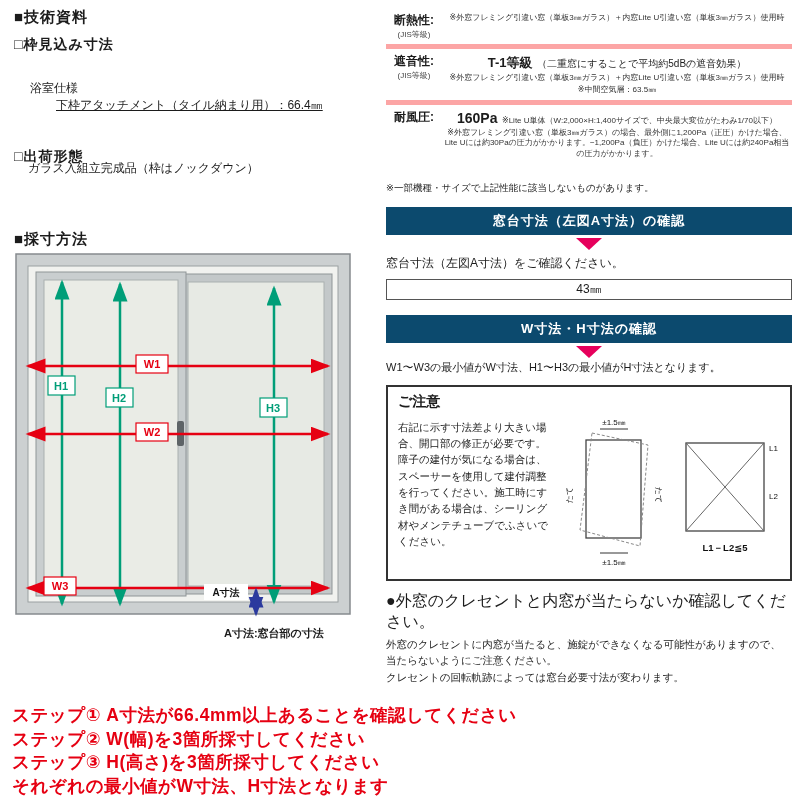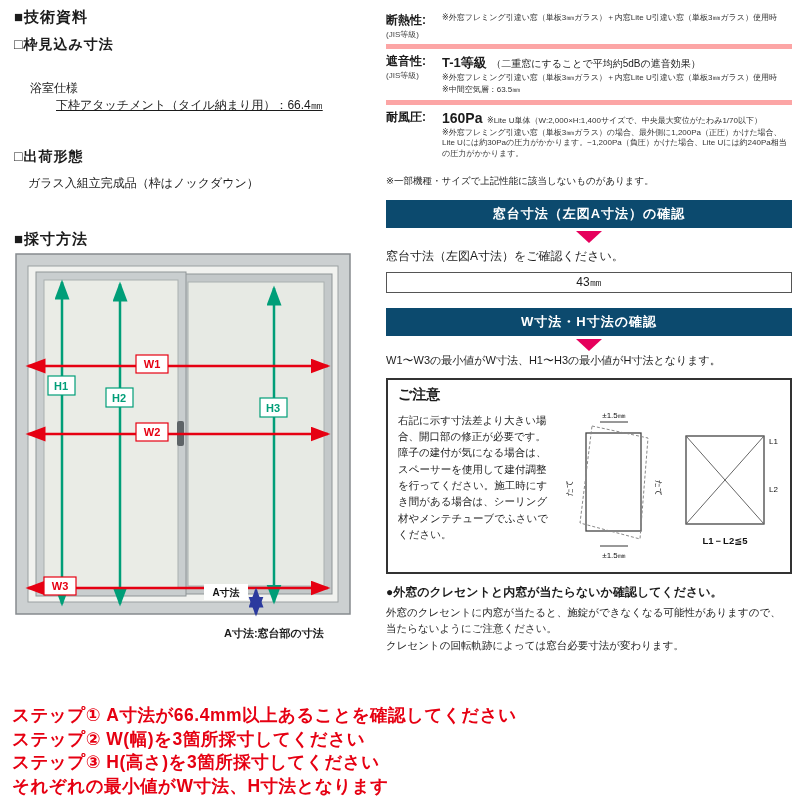--- a/index.html
+++ b/index.html
@@ -15,7 +15,7 @@
   
   .right-col{position:absolute;left:386px;top:8px;width:406px;}
   .perf-header{font-size:15px;font-weight:bold;letter-spacing:1px;margin-bottom:4px;}
-  .perf-row{display:flex;border-top:5px solid #fca5a5;padding:4px 0 4px 0;}
+  .perf-row{display:flex;border-top:5px solid #fca5a5;padding:4px 0 4px 0;text-align:center;}
   .perf-row:first-of-type{border-top:none;}
   .perf-label{width:56px;flex:0 0 56px;}
   .perf-label .lbl{font-size:12px;font-weight:bold;}

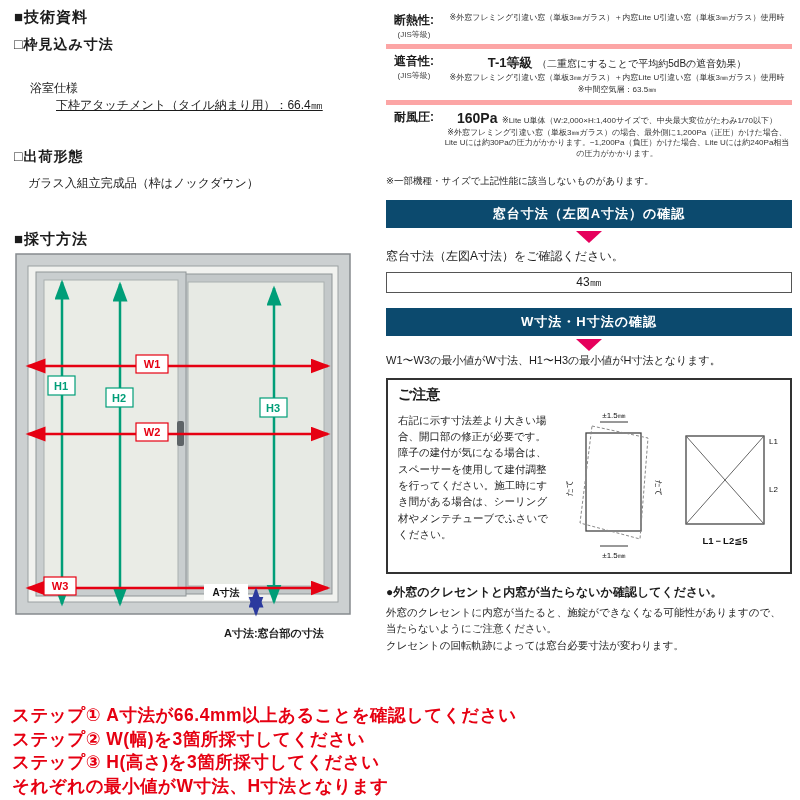--- a/index.html
+++ b/index.html
@@ -61,7 +61,7 @@
 
 <div class="abs h-sub" style="left:14px;top:148px;">□出荷形態</div>
 
-<div class="abs txt" style="left:28px;top:175px;">ガラス入組立完成品（枠はノックダウン）</div>
+<div class="abs txt" style="left:28px;top:160px;">ガラス入組立完成品（枠はノックダウン）</div>
 
 <div class="abs h-main" style="left:14px;top:230px;">■採寸方法</div>
 

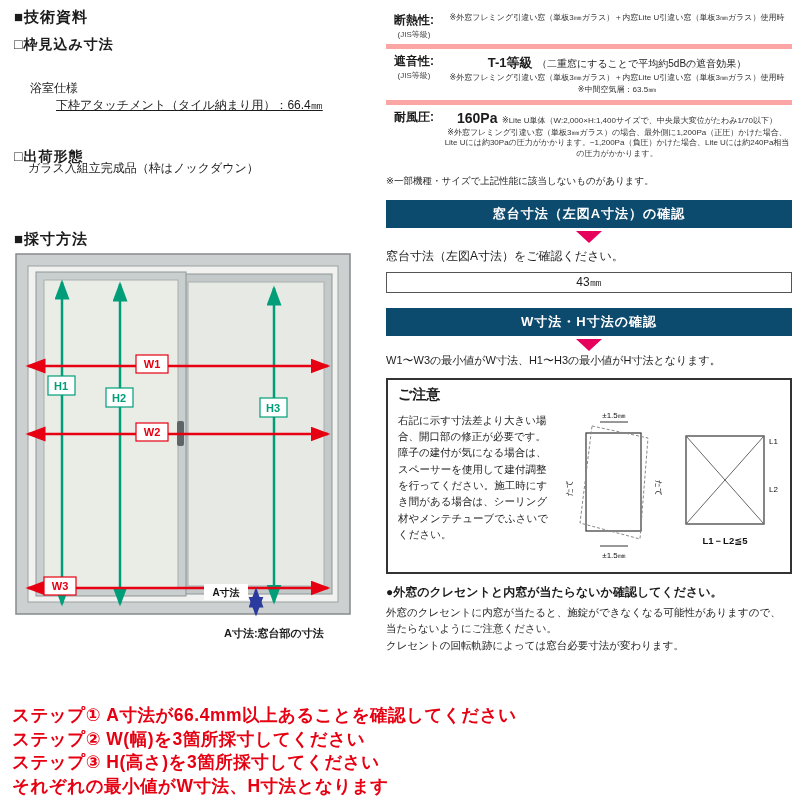--- a/index.html
+++ b/index.html
@@ -24,7 +24,7 @@
   .pv-strong{font-size:13px;font-weight:bold;}
   .pv-val{font-size:10px;}
   .pv-note{font-size:8px;color:#333;line-height:1.35;margin-top:1px;}
-  .perf-footnote{font-size:9.5px;margin-top:11px;}
+  .perf-footnote{font-size:9.5px;margin-top:18px;}
   .banner{background:#0c4a6e;color:#fff;font-size:13px;font-weight:bold;
           text-align:center;padding:5px 0;letter-spacing:1px;}
   .tri-down{width:0;height:0;border-left:13px solid transparent;

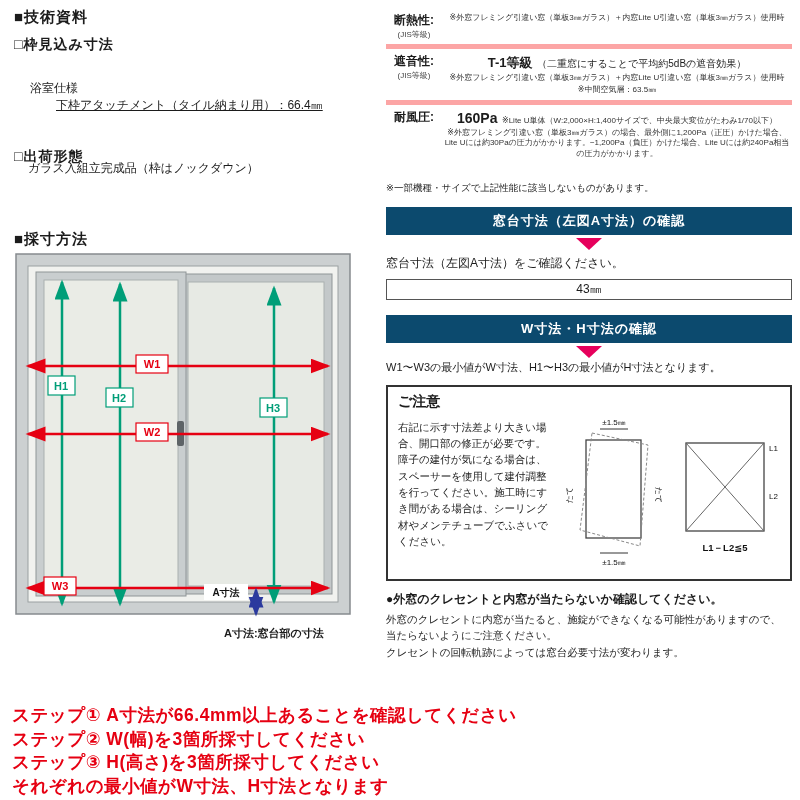--- a/index.html
+++ b/index.html
@@ -40,7 +40,7 @@
                 font-size:10.5px;line-height:1.55;}
   .caution-diagrams{position:absolute;right:4px;top:28px;}
   .crescent{margin-top:10px;}
-  .crescent-title{font-size:12px;font-weight:bold;}
+  .crescent-title{font-size:16px;font-weight:normal;}
   .crescent-body{font-size:10.5px;line-height:1.5;margin-top:4px;width:398px;}
   
   .steps{position:absolute;left:12px;top:704px;color:#e60012;font-weight:bold;

